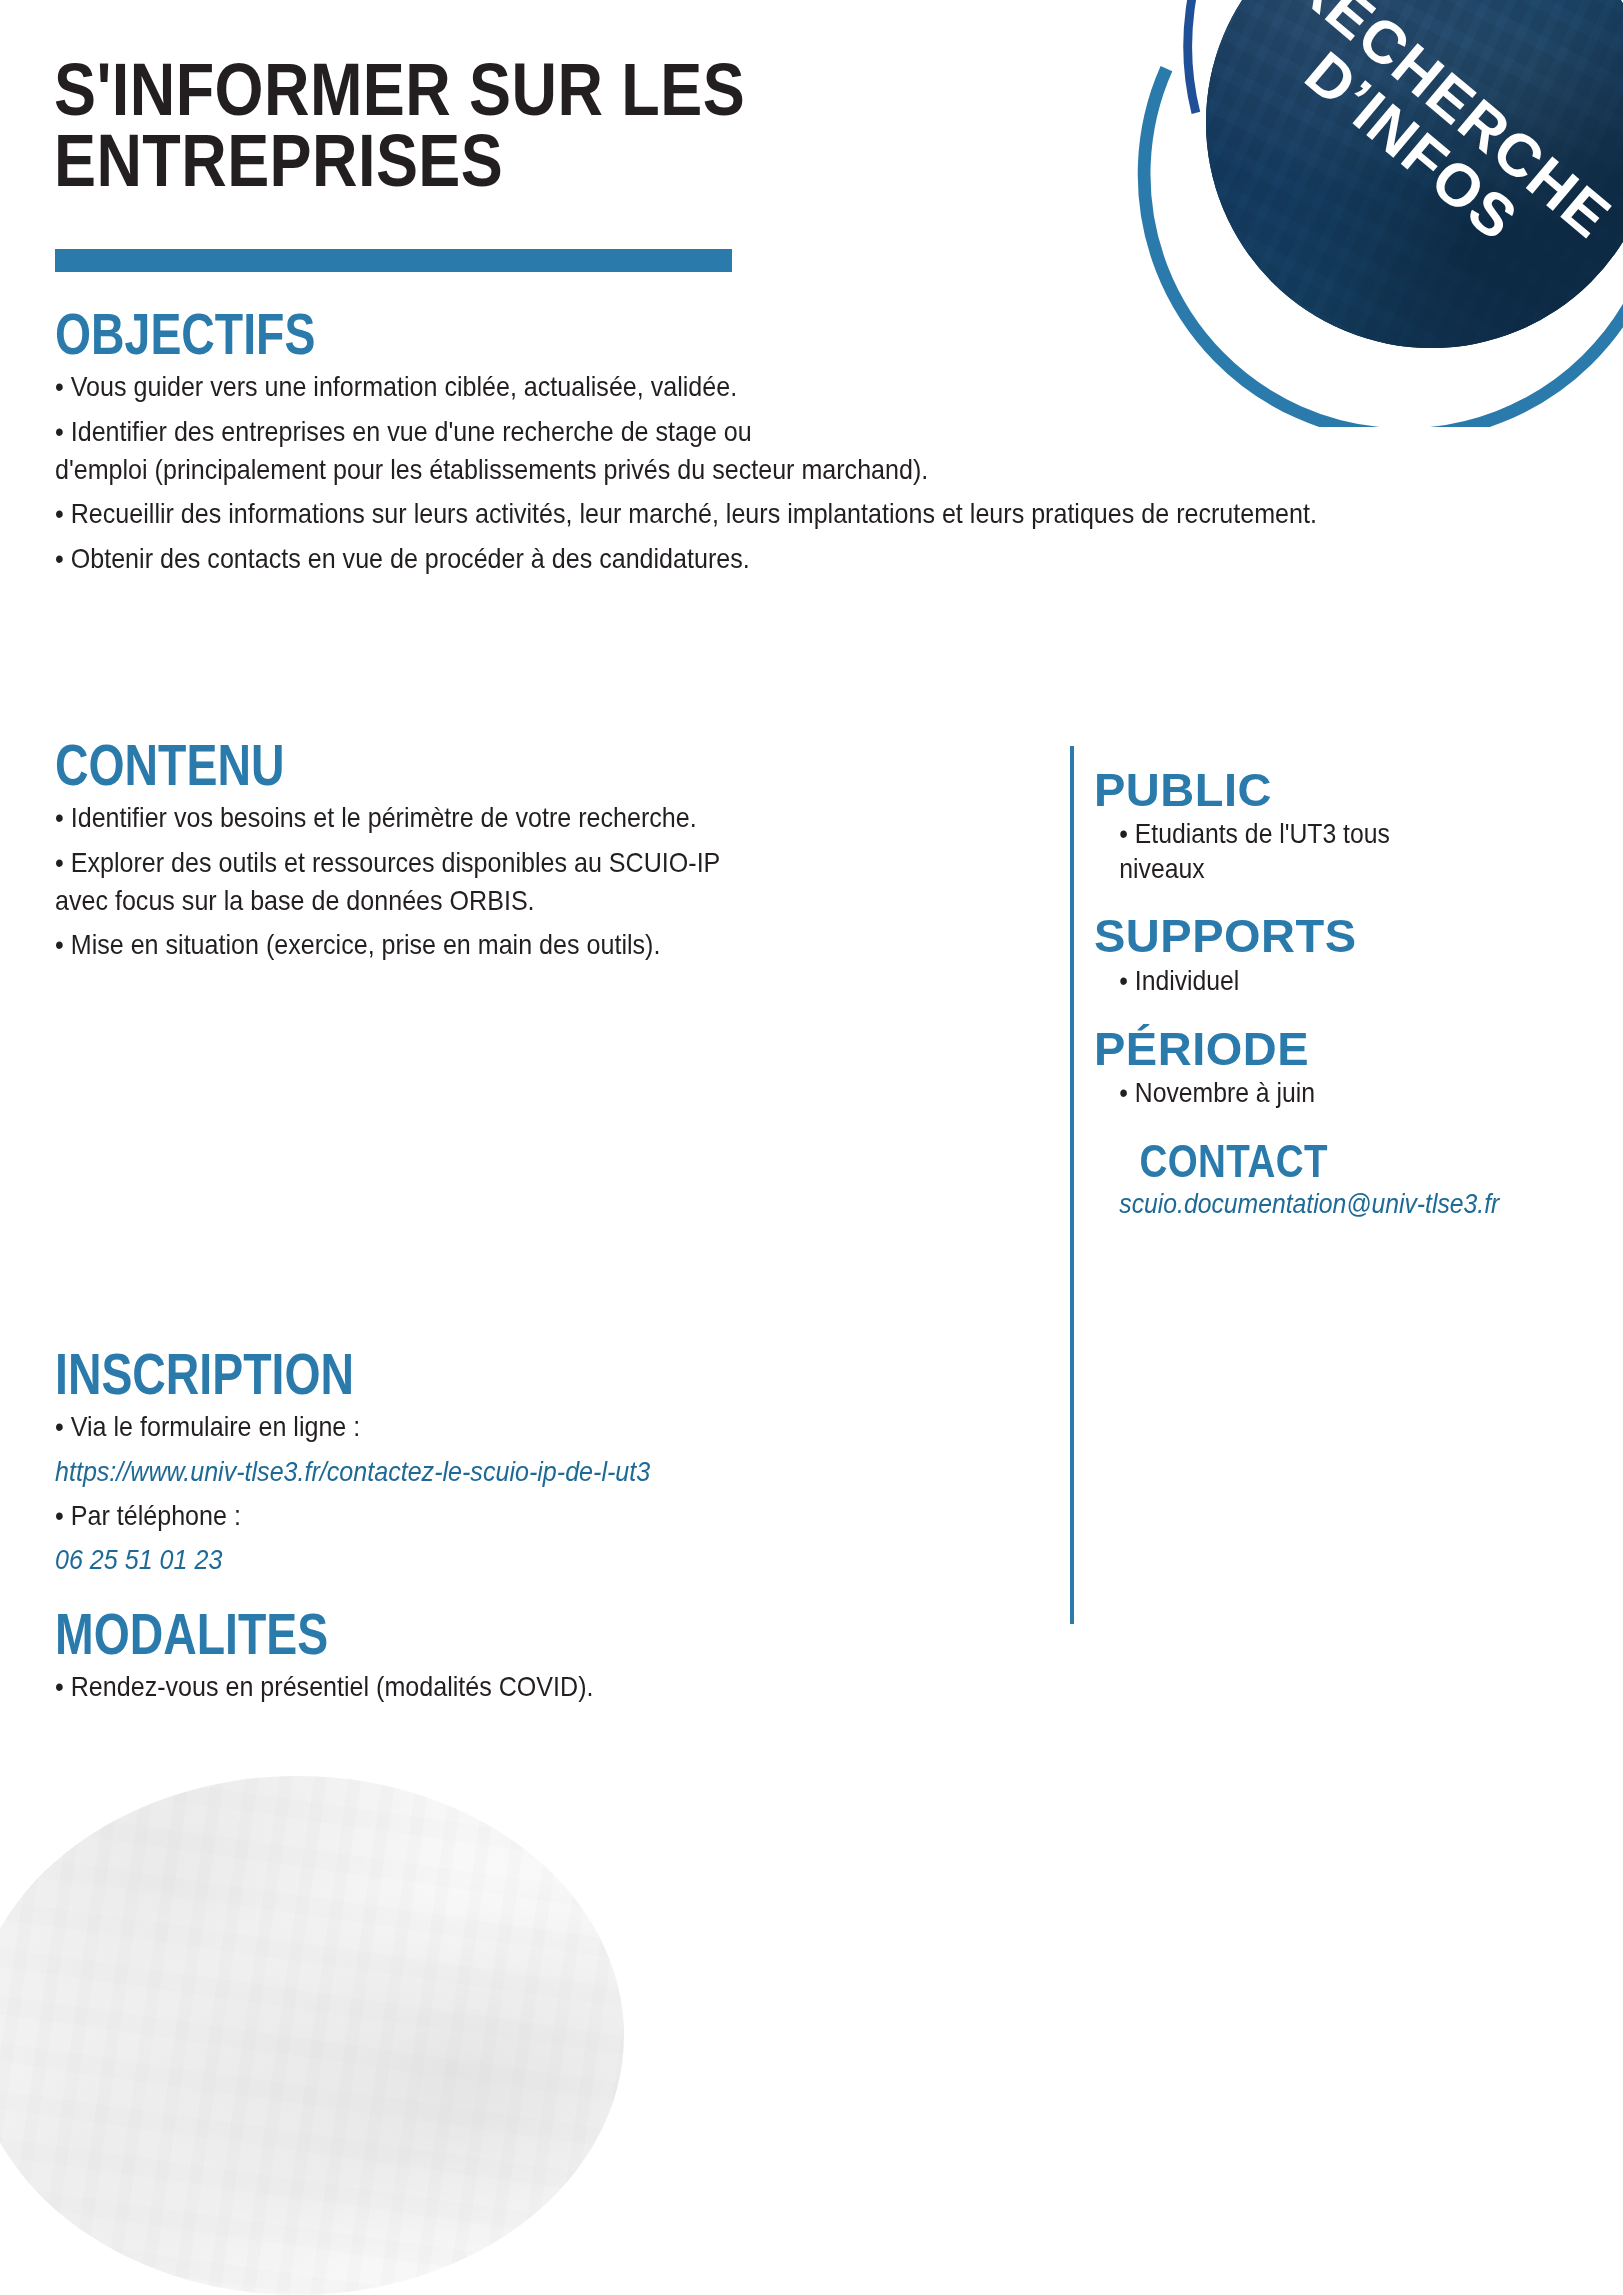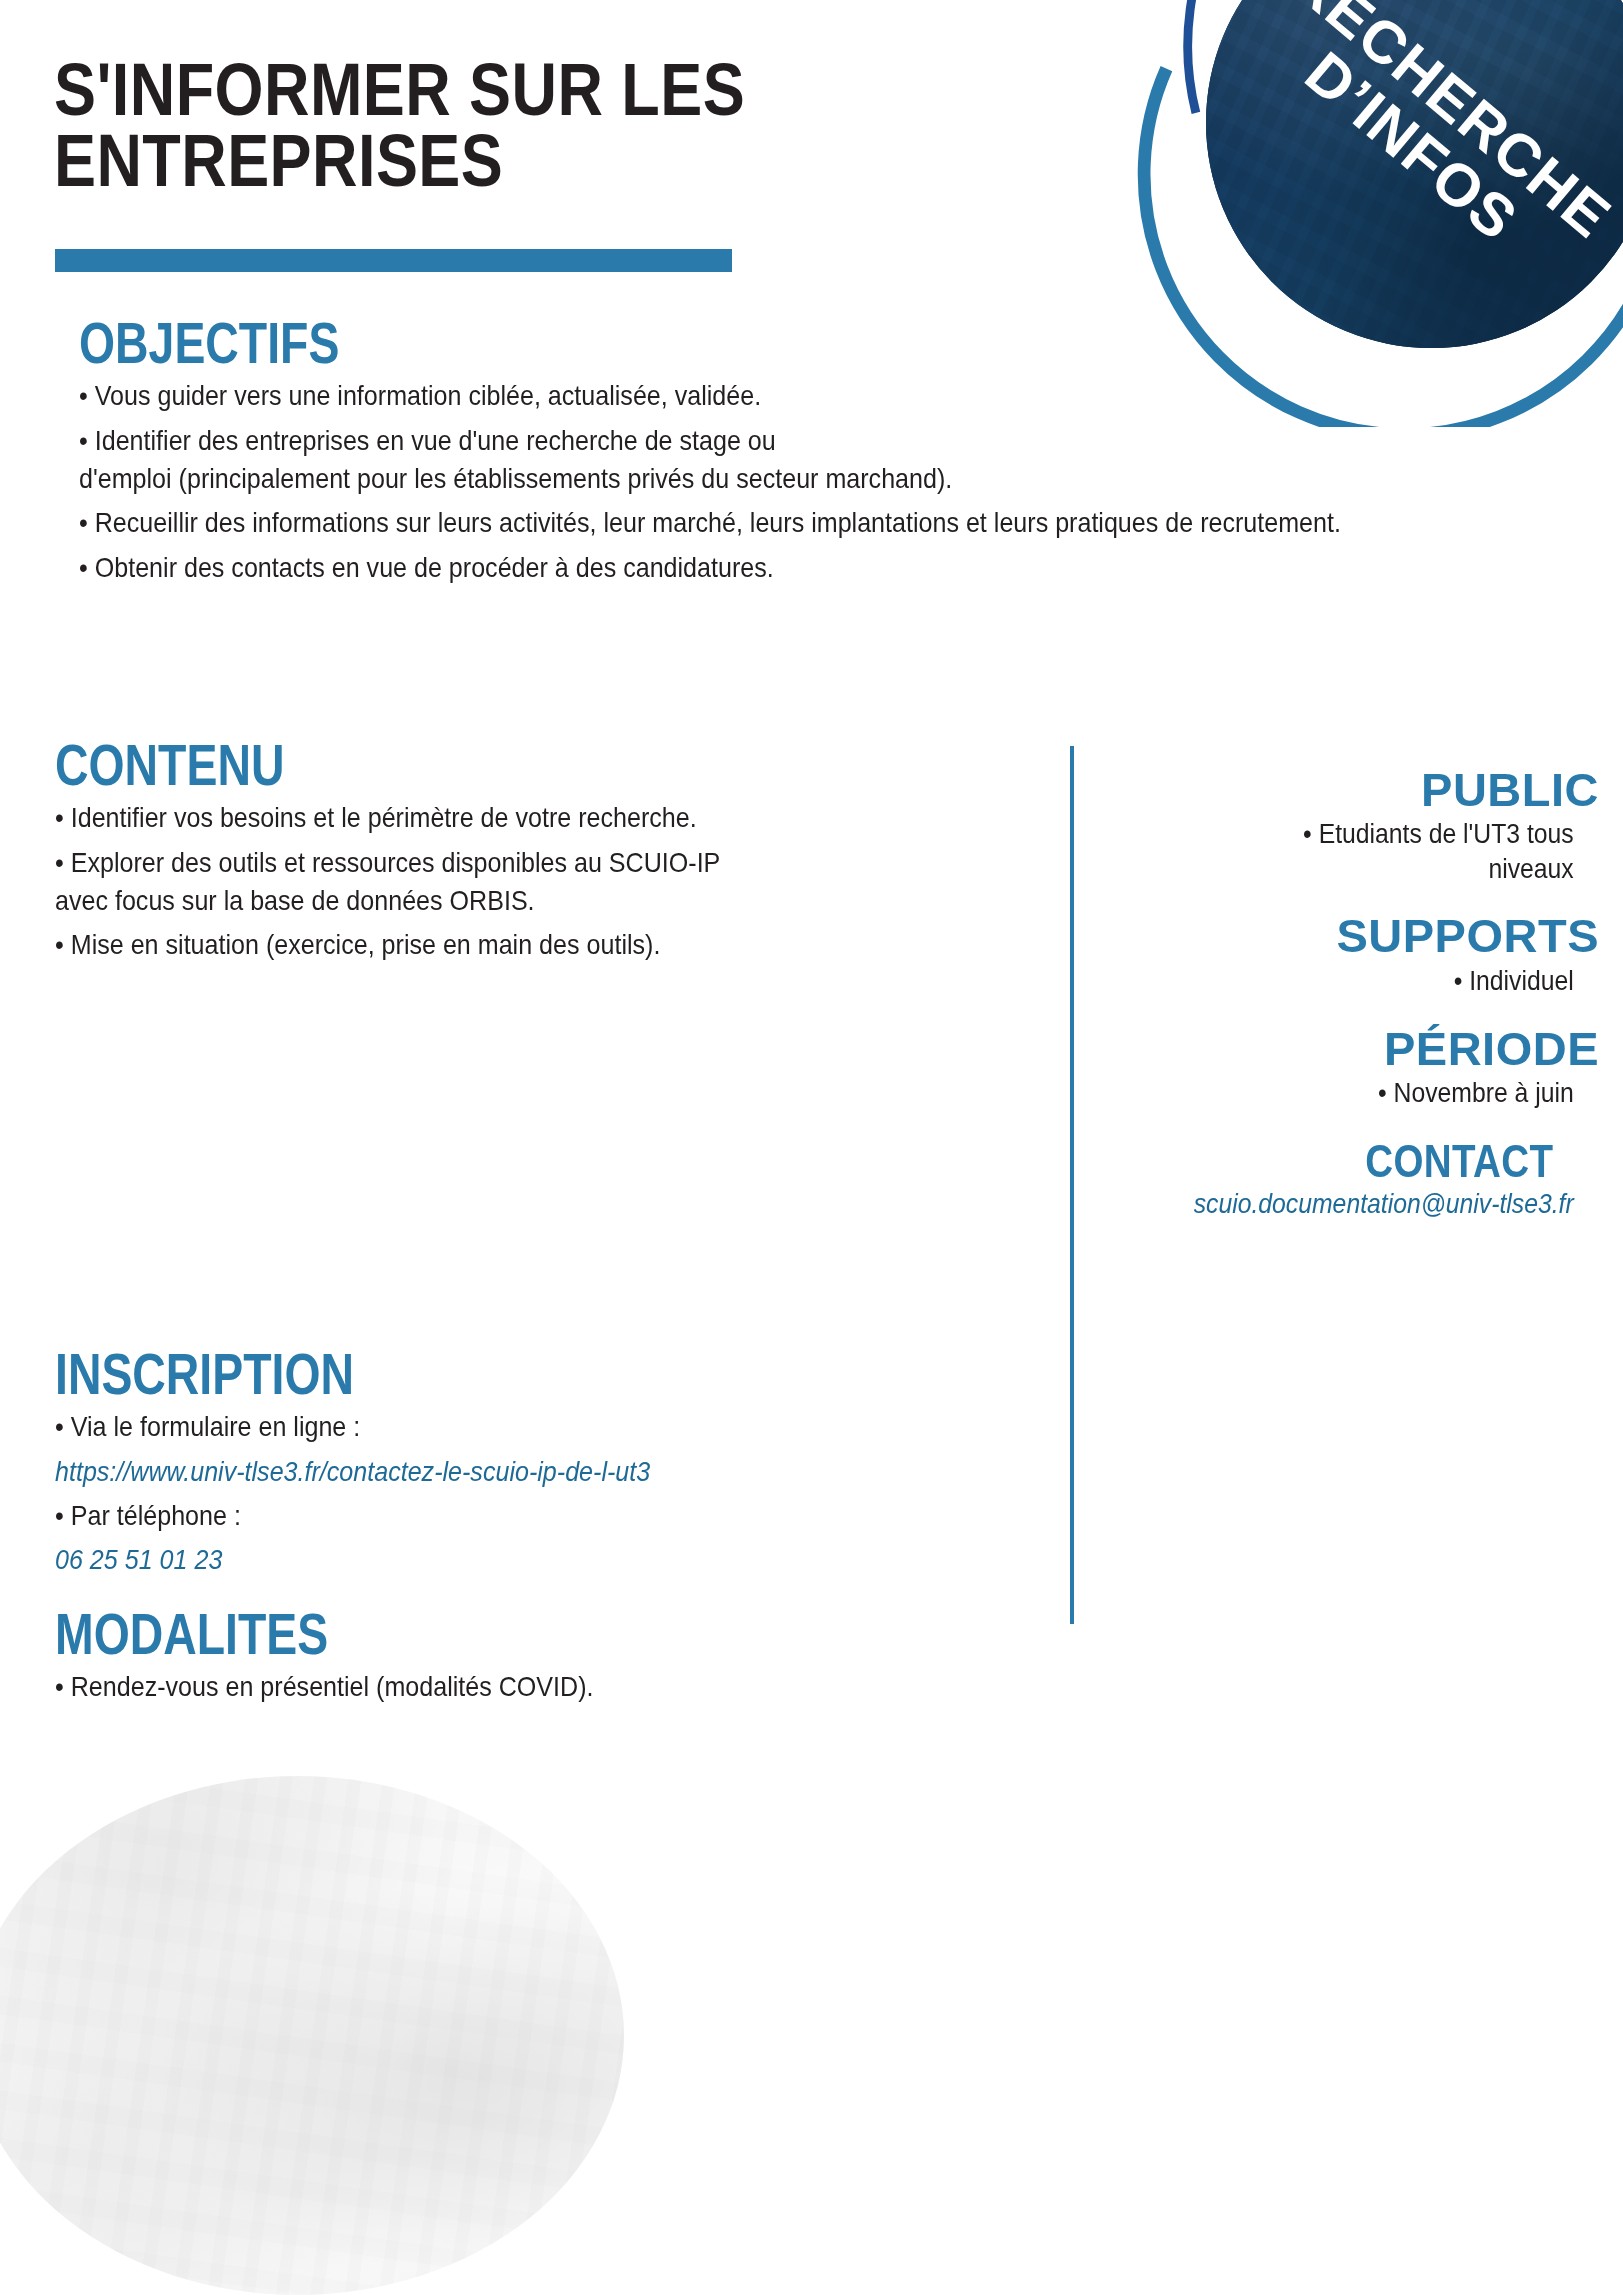--- a/index.html
+++ b/index.html
@@ -118,7 +118,7 @@
   .sec { position:absolute; left:55px; }
   .sec .h-cond { display:block; margin:0 0 4.9px 0; }
 
-  #sec-objectifs { top:314px;  width:1502px;margin-left:24px; }
+  #sec-objectifs { top:305px;  width:1502px; }
   #sec-contenu   { top:736px; width:962px; }
   #sec-supports  { top:1035px; width:962px; }
   #sec-inscr     { top:1345px; width:962px; }

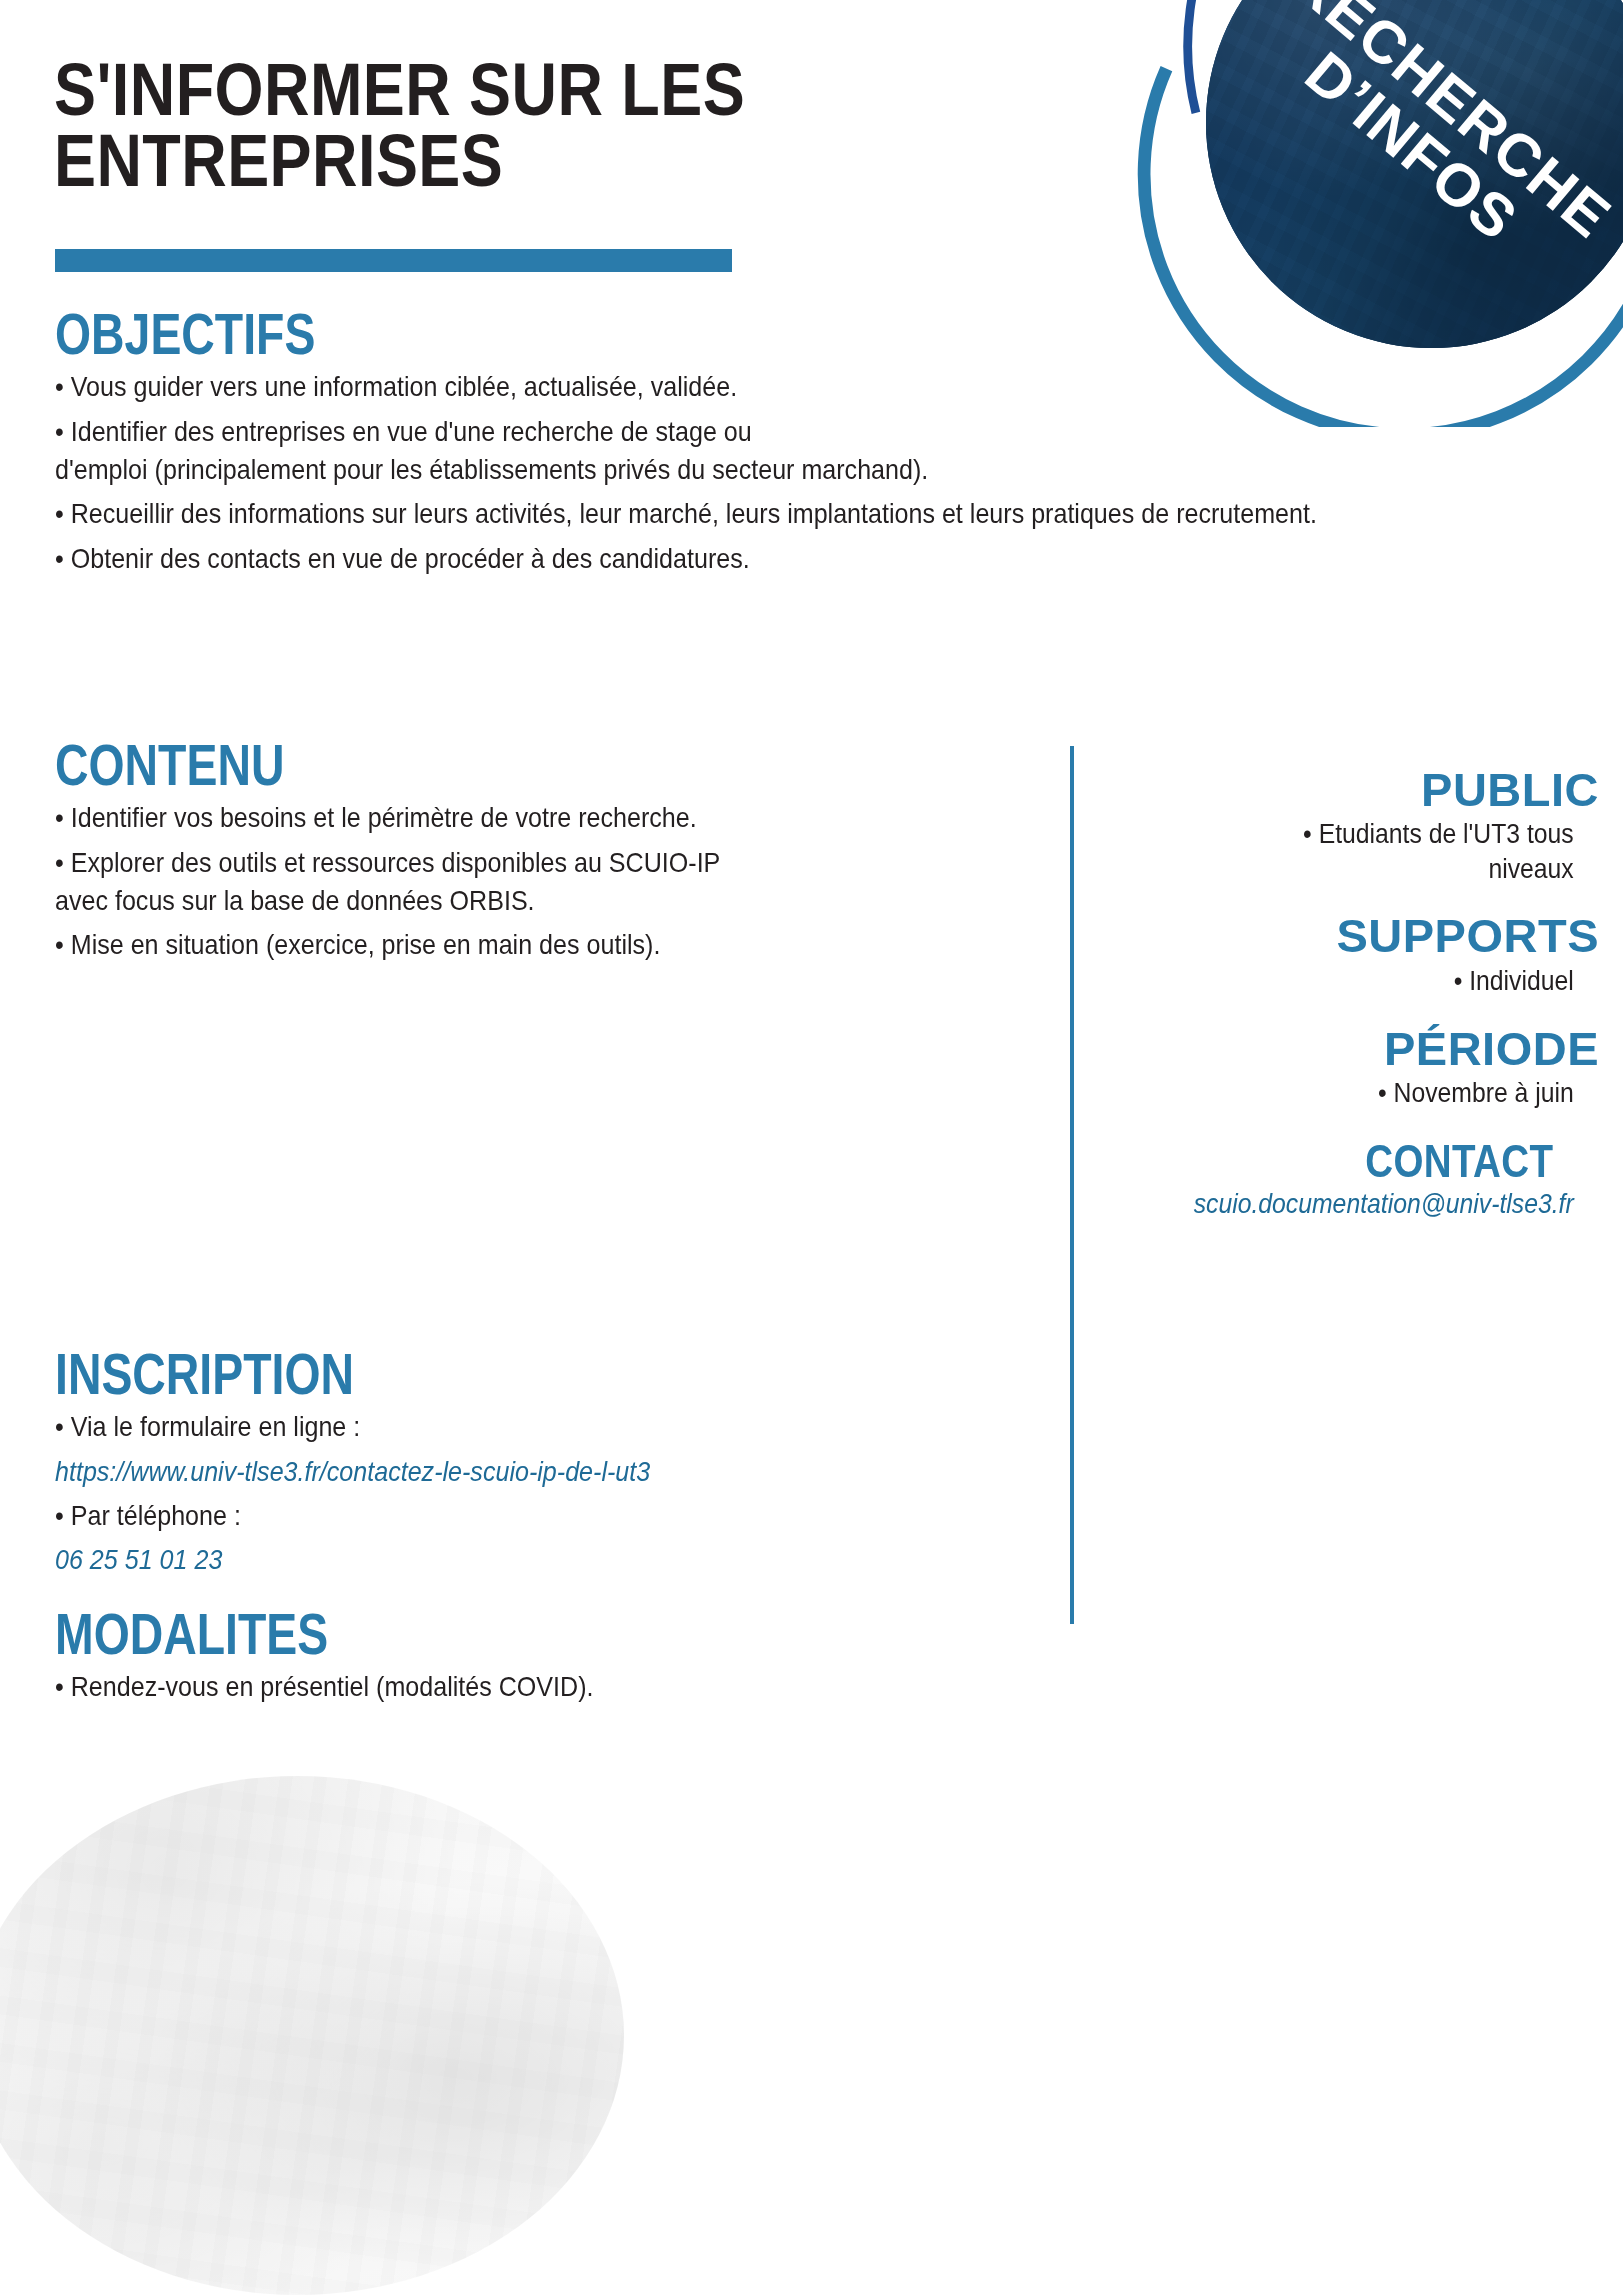--- a/index.html
+++ b/index.html
@@ -138,7 +138,7 @@
   .rcol {
     position:absolute; left:1094px; top:765px;
     width:505px;
-    text-align:right;
+    text-align:left;
   }
   .r-block { margin-bottom:25.5px; }
   .r-block:last-child { margin-bottom:12px; }

